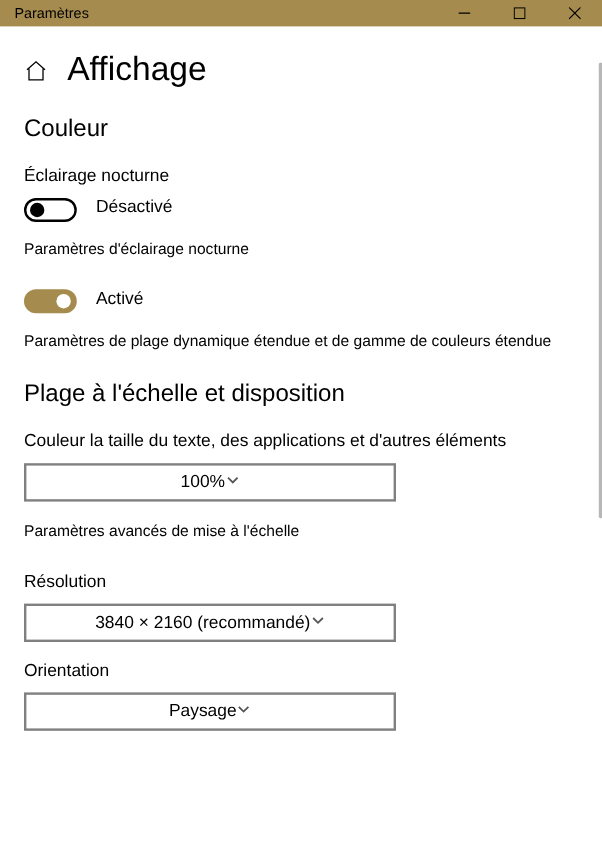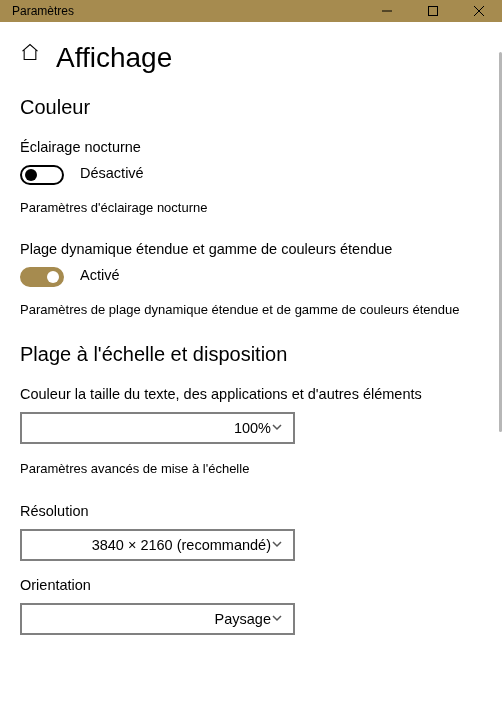--- a/index.html
+++ b/index.html
@@ -9,7 +9,7 @@
   .win-btn { width: 46px; height: 32px; display: flex; align-items: center; justify-content: center; }
   .win-btn svg { stroke: #000; stroke-width: 1; fill: none; }
   .content { padding: 12px 20px 0 20px; height: calc(714px - 32px); overflow: hidden; position: relative; }
-  .header-row { display: flex; align-items: flex-start; gap: 16px; margin-bottom: 22px; margin-top: 8px; }
+  .header-row { display: flex; align-items: flex-end; gap: 16px; margin-bottom: 22px; margin-top: 8px; }
   .home-icon svg { width: 20px; height: 20px; stroke: #000; fill: none; stroke-width: 1.3; }
   .page-title { font-size: 28px; font-weight: 400; }
   .section-title { font-size: 20px; font-weight: 400; margin-top: 10px; margin-bottom: 20px; }

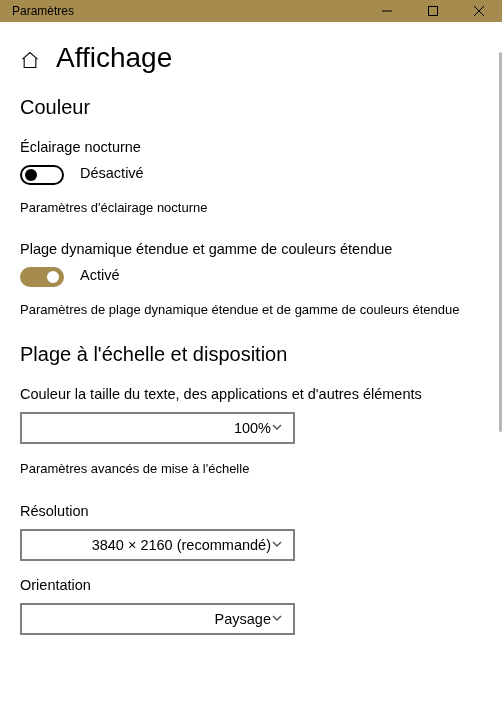--- a/index.html
+++ b/index.html
@@ -75,7 +75,6 @@
   </div>
 
   <div class="block">
-    <div class="setting-label">Plage dynamique étendue et gamme de couleurs étendue</div>
     <div class="toggle-row">
       <div class="toggle toggle-on">
           <div class="knob"></div>

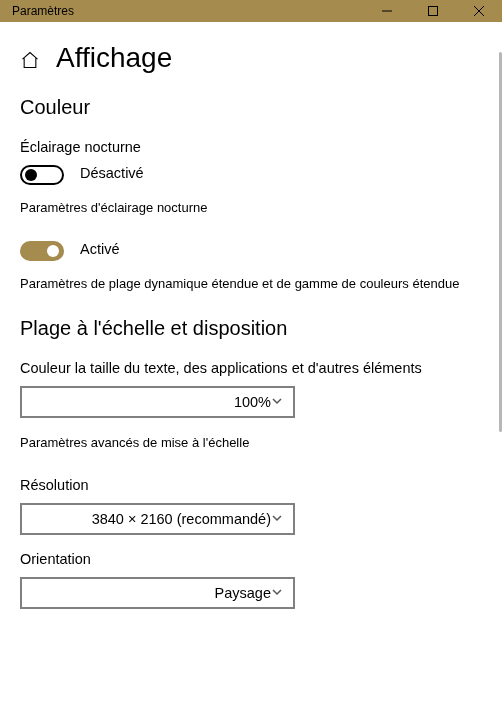--- a/index.html
+++ b/index.html
@@ -22,7 +22,7 @@
   .toggle-on .knob { position: absolute; right: 3px; top: 2px; width: 12px; height: 12px; border-radius: 50%; background: #fff; }
   .toggle-text { font-size: 14.5px; }
   .link { color: #000000; font-size: 13px; margin-bottom: 24px; display: block; line-height: 1.4; }
-  .dropdown { width: 275px; height: 32px; border: 2px solid #808080; display: flex; align-items: center; justify-content: flex-end; padding: 0 10px; font-size: 14.5px; margin-bottom: 16px; background: #fff; }
+  .dropdown { width: 310px; height: 32px; border: 2px solid #808080; display: flex; align-items: center; justify-content: center; padding: 0 10px; font-size: 14.5px; margin-bottom: 16px; background: #fff; }
   .dropdown .chev svg { width: 12px; height: 12px; stroke: #555; fill: none; stroke-width: 1.5; }
   .block { margin-bottom: 6px; }
   .scrollbar-thumb { position: absolute; right: 0; top: 30px; width: 3px; height: 380px; background: #b7b7b7; border-radius: 2px; }

